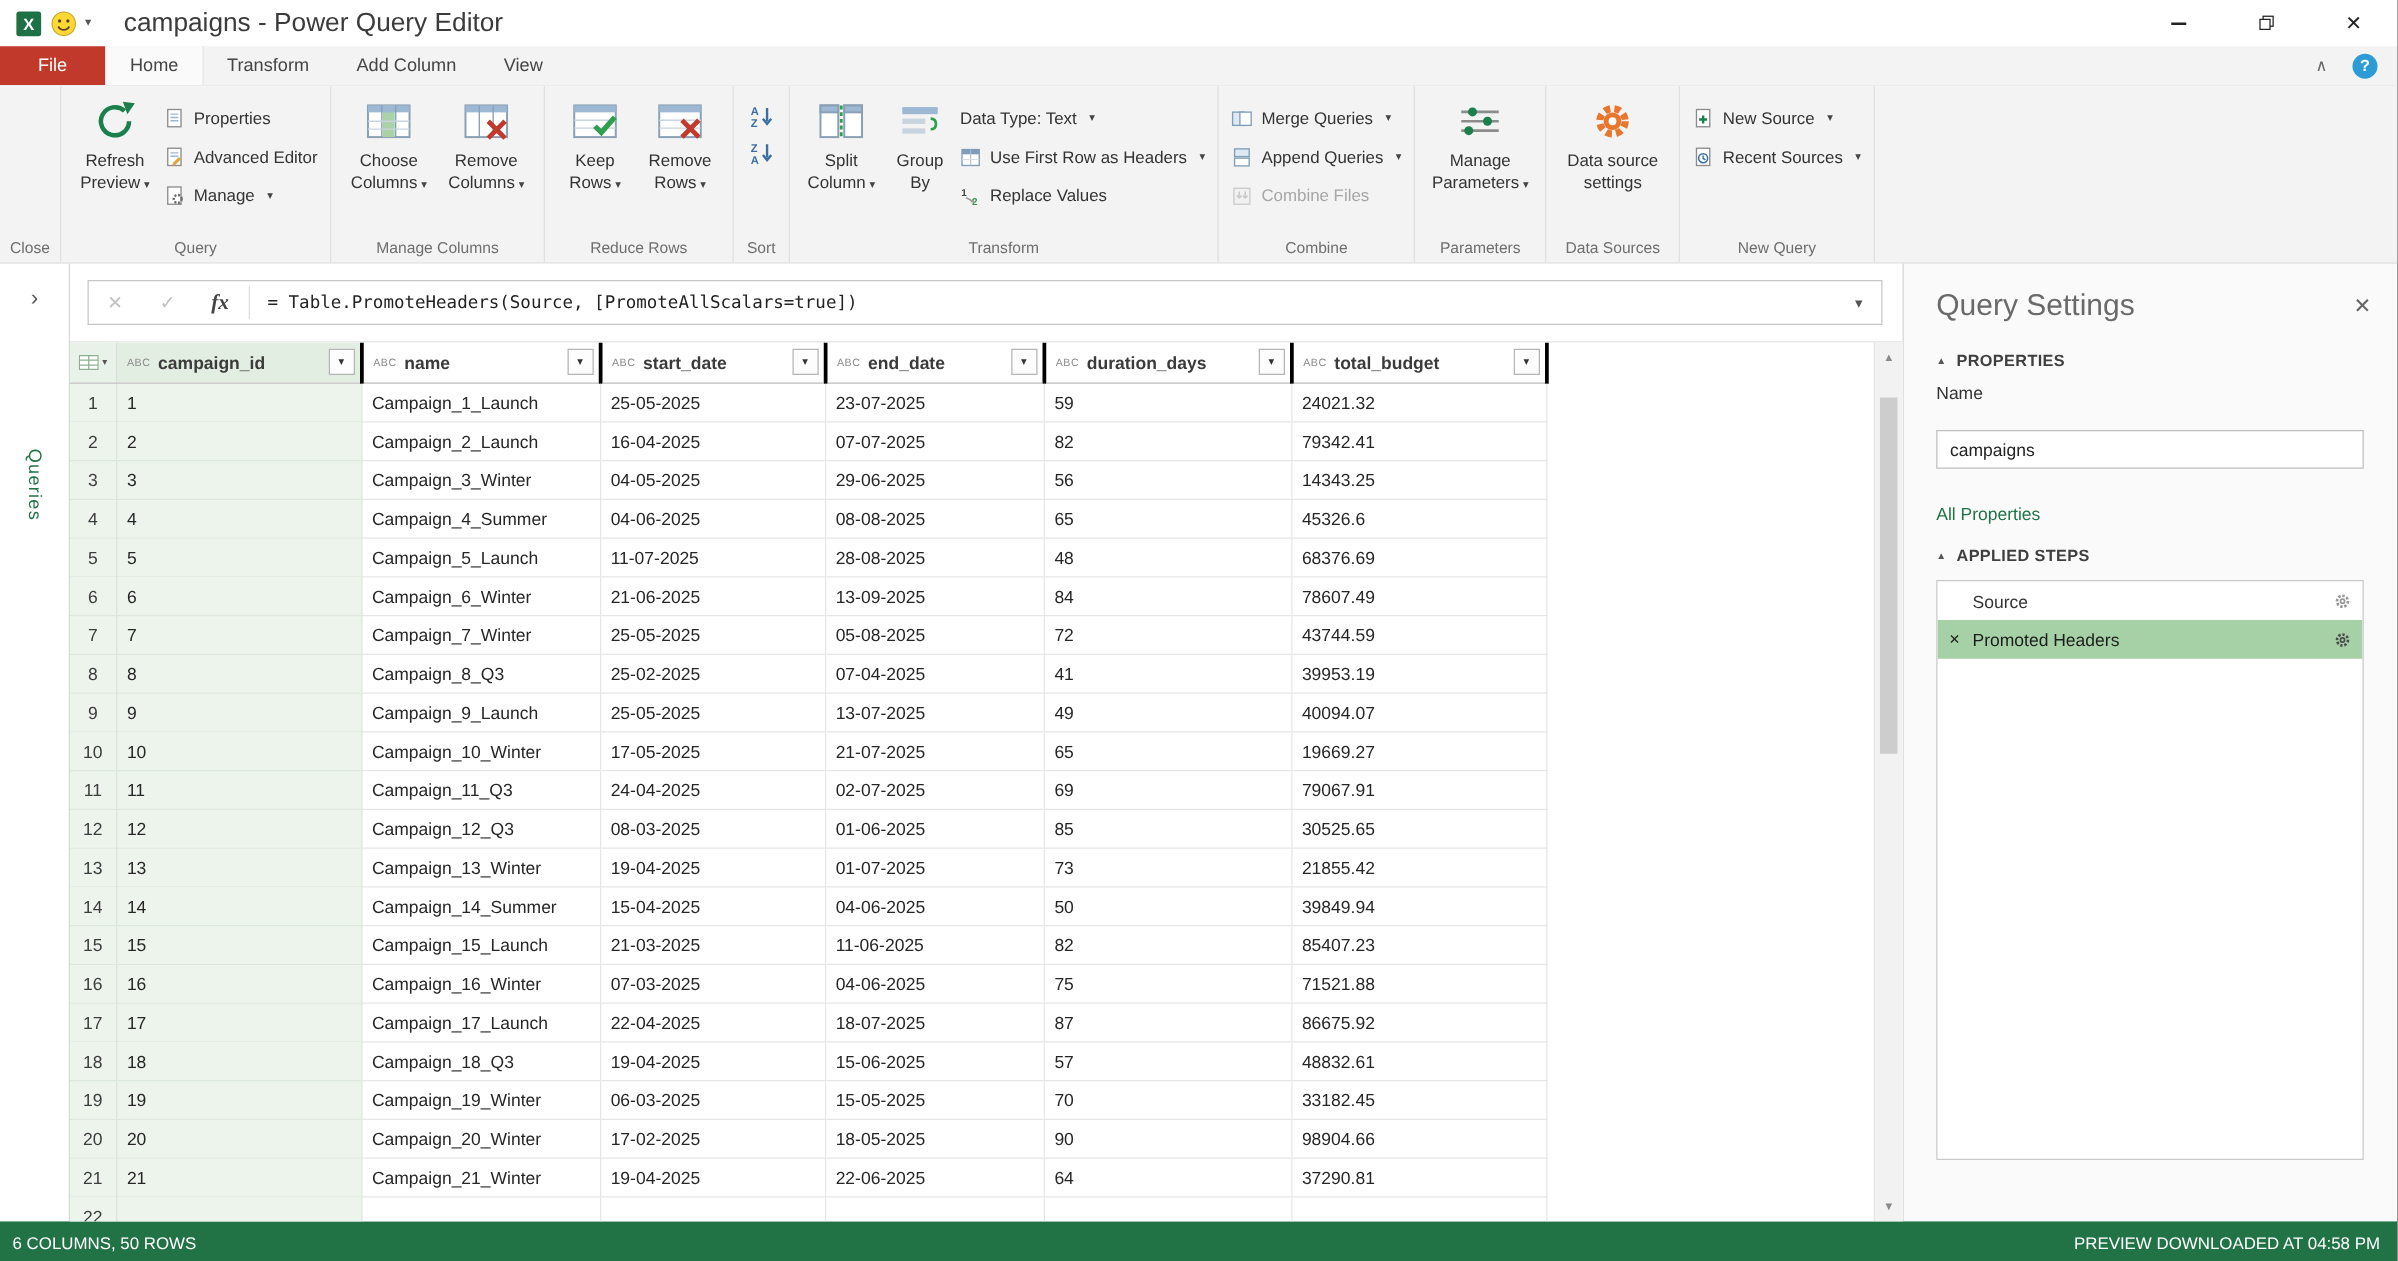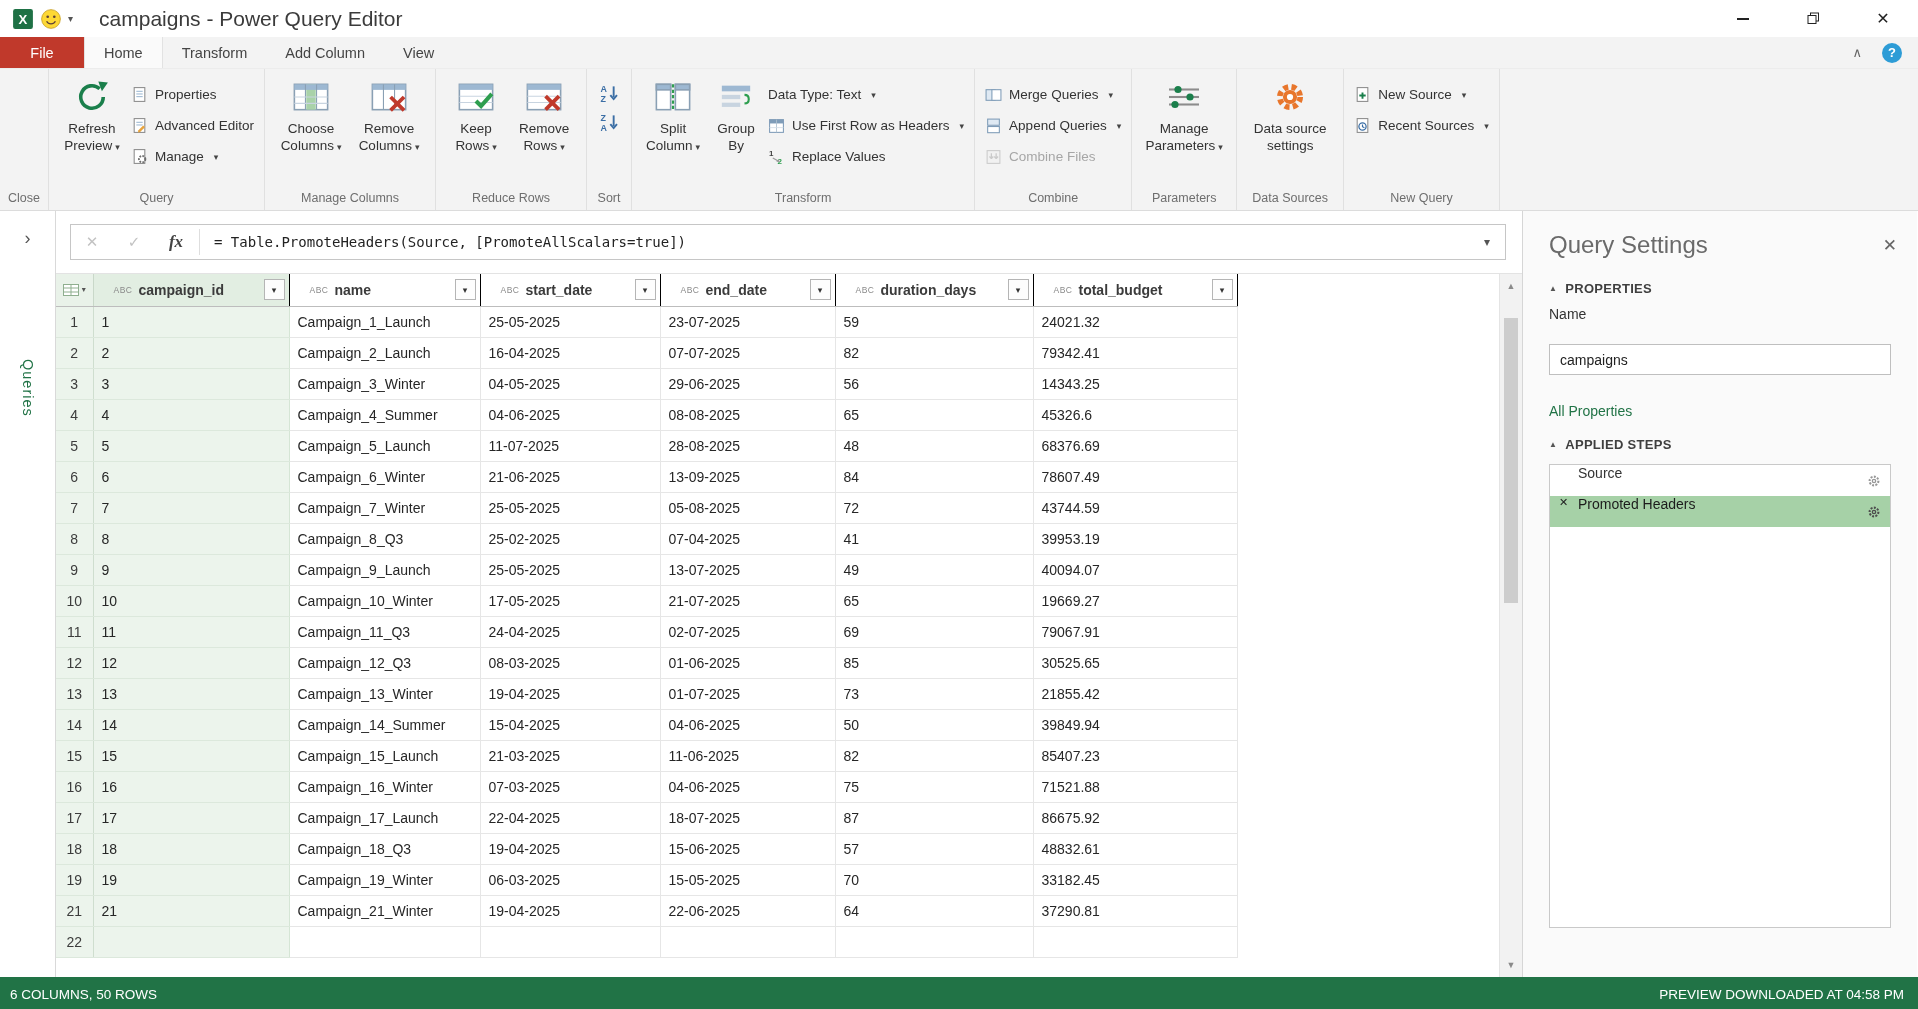--- a/index.html
+++ b/index.html
@@ -56,8 +56,8 @@
   .grid-area{position:relative;flex:1;background:#fff;overflow:hidden;border-top:1px solid #e3e3e3;}
   table.pq{border-collapse:collapse;table-layout:fixed;width:1181px;}
   .pq th,.pq td{box-sizing:border-box;overflow:hidden;white-space:nowrap;}
-  .pq thead th{height:32px;background:#fff;border-right:1px solid #000000;border-bottom:1px solid #bdbdbd;
-               font-size:14px;font-weight:bold;color:#3b3b3b;text-align:left;padding:0 4px 0 20px;}
+  .pq thead th{height:32px;background:#fff;border-right:3px solid #000000;border-bottom:1px solid #bdbdbd;
+               font-size:14px;font-weight:bold;color:#3b3b3b;text-align:left;padding:0 4px 0 8px;}
   .pq thead th .hwrap{display:flex;align-items:center;gap:6px;}
   .ctype{font-size:8.5px;color:#8a8a8a;letter-spacing:.5px;font-weight:normal;}
   .fbtn{margin-left:auto;width:19px;height:19px;border:1px solid #b5b5b5;background:#fdfdfd;color:#333;

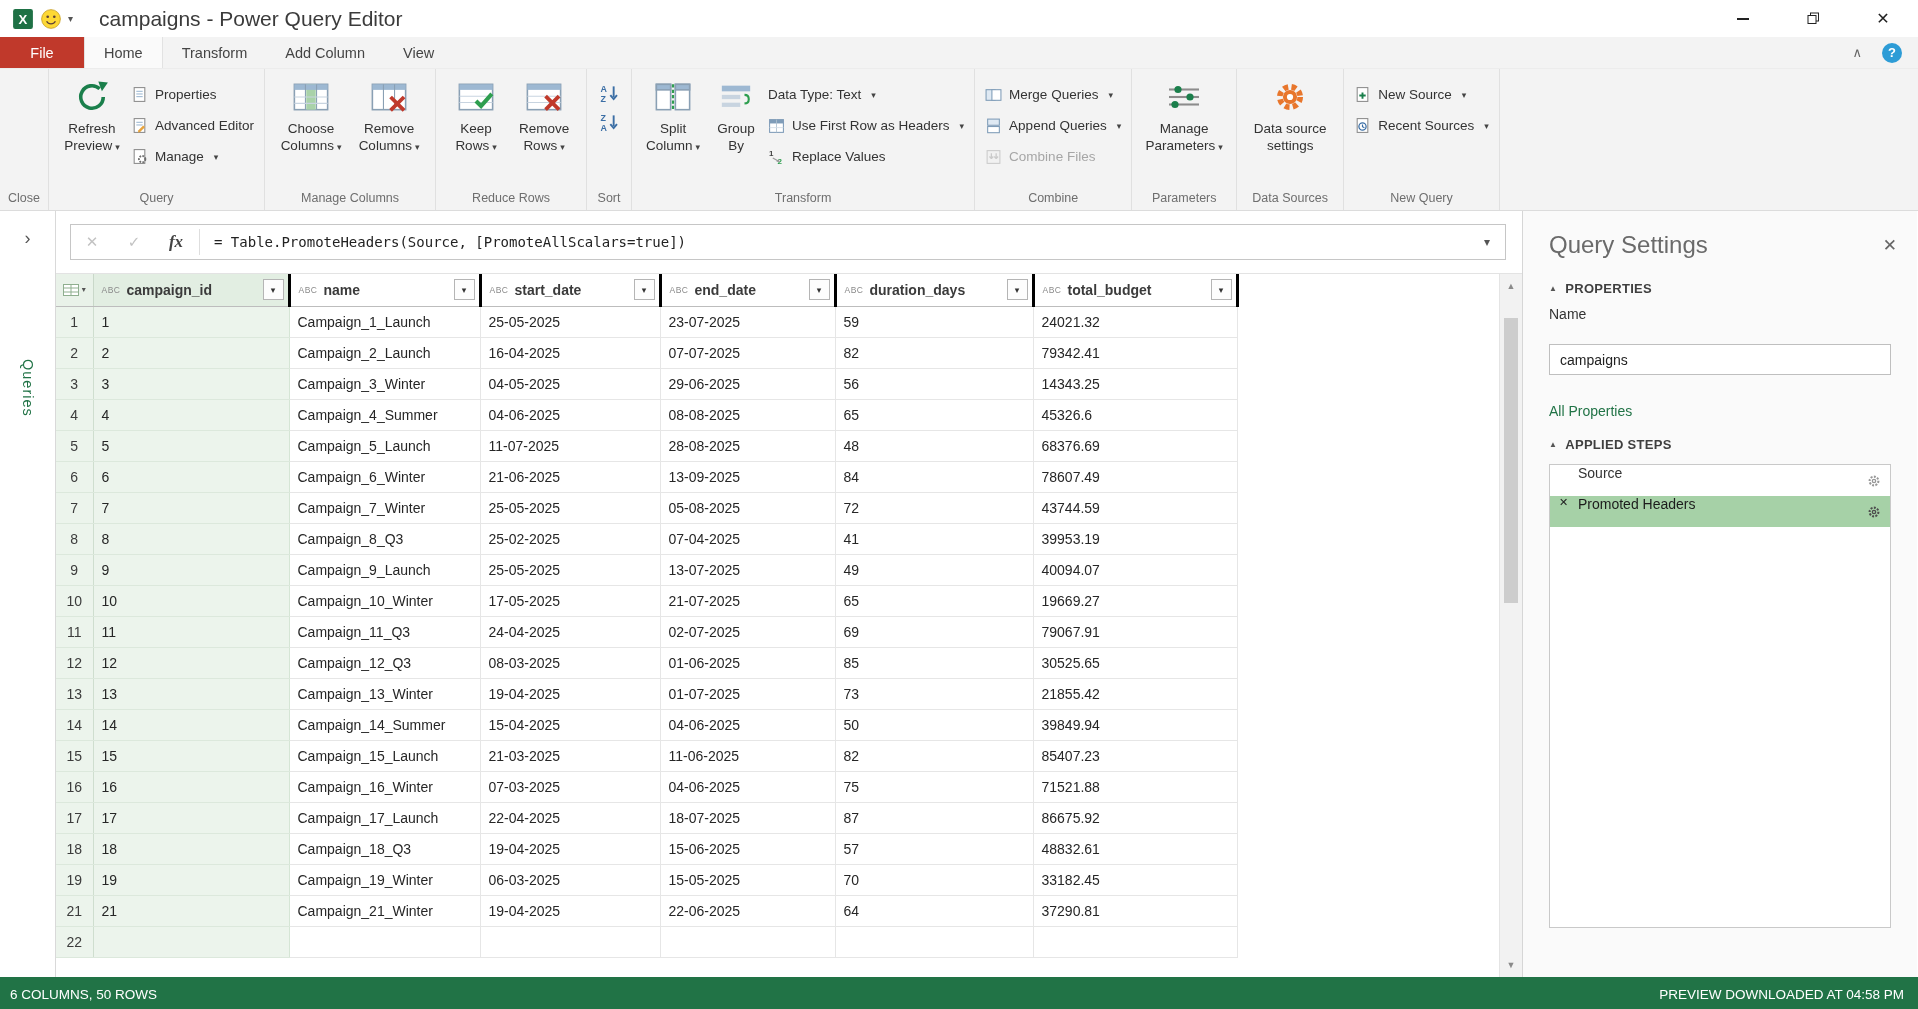--- a/index.html
+++ b/index.html
@@ -87,7 +87,7 @@
             font-family:"Liberation Sans",sans-serif;background:#fff;}
   .qs-link{padding:12px 26px 2px;font-size:14px;color:#217346;}
   .steps{margin:4px 26px 0;height:462px;background:#fff;border:1px solid #c9c9c9;overflow:hidden;}
-  .step{height:31px;display:flex;padding:0 9px 0 10px;font-size:14px;color:#333;position:relative;}
+  .step{height:31px;display:flex;align-items:center;padding:0 9px 0 10px;font-size:14px;color:#333;position:relative;}
   .step .sn{margin-left:18px;}
   .step .sx{position:absolute;left:9px;font-size:11px;color:#222;}
   .step .gear{margin-left:auto;color:#979797;display:flex;align-items:center;}

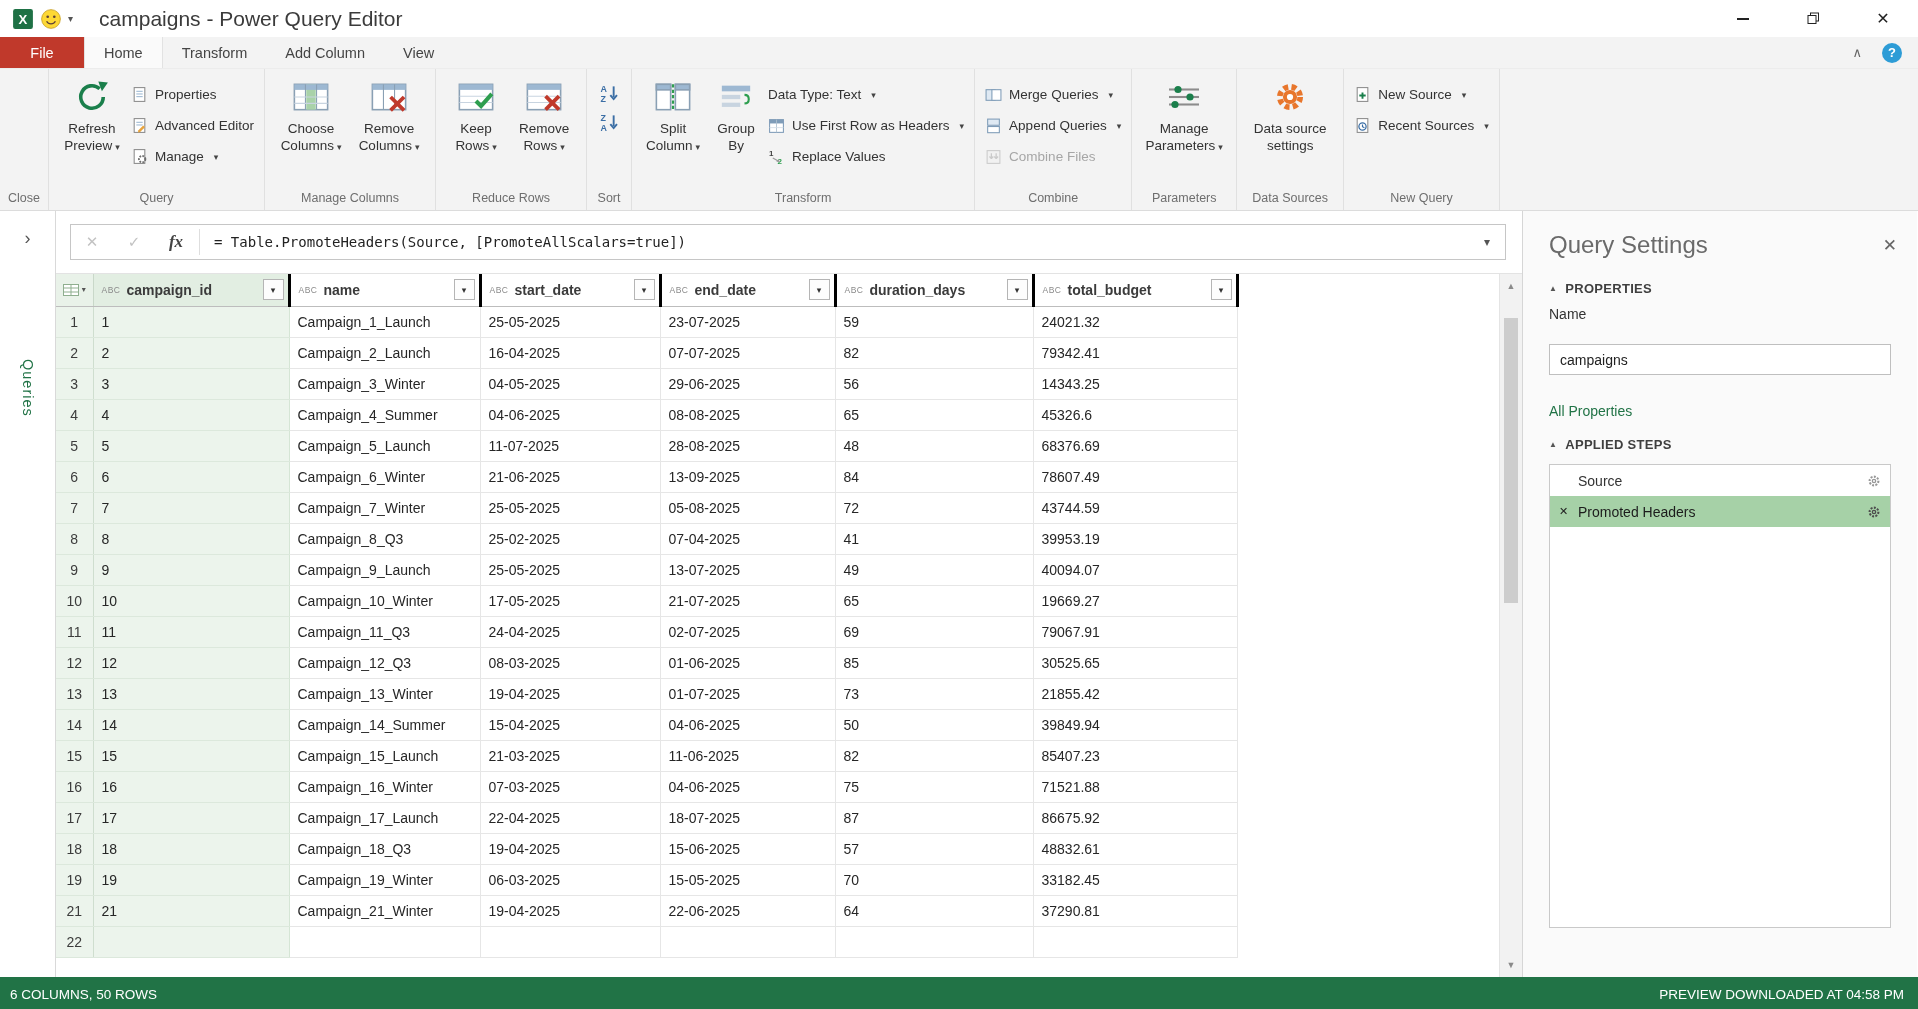--- a/index.html
+++ b/index.html
@@ -689,6 +689,15 @@
                 <td>33182.45</td>
               </tr>
               <tr>
+                <th class="rn">20</th>
+                <td class="selcol">20</td>
+                <td>Campaign_20_Winter</td>
+                <td>17-02-2025</td>
+                <td>18-05-2025</td>
+                <td>90</td>
+                <td>98904.66</td>
+              </tr>
+              <tr>
                 <th class="rn">21</th>
                 <td class="selcol">21</td>
                 <td>Campaign_21_Winter</td>

